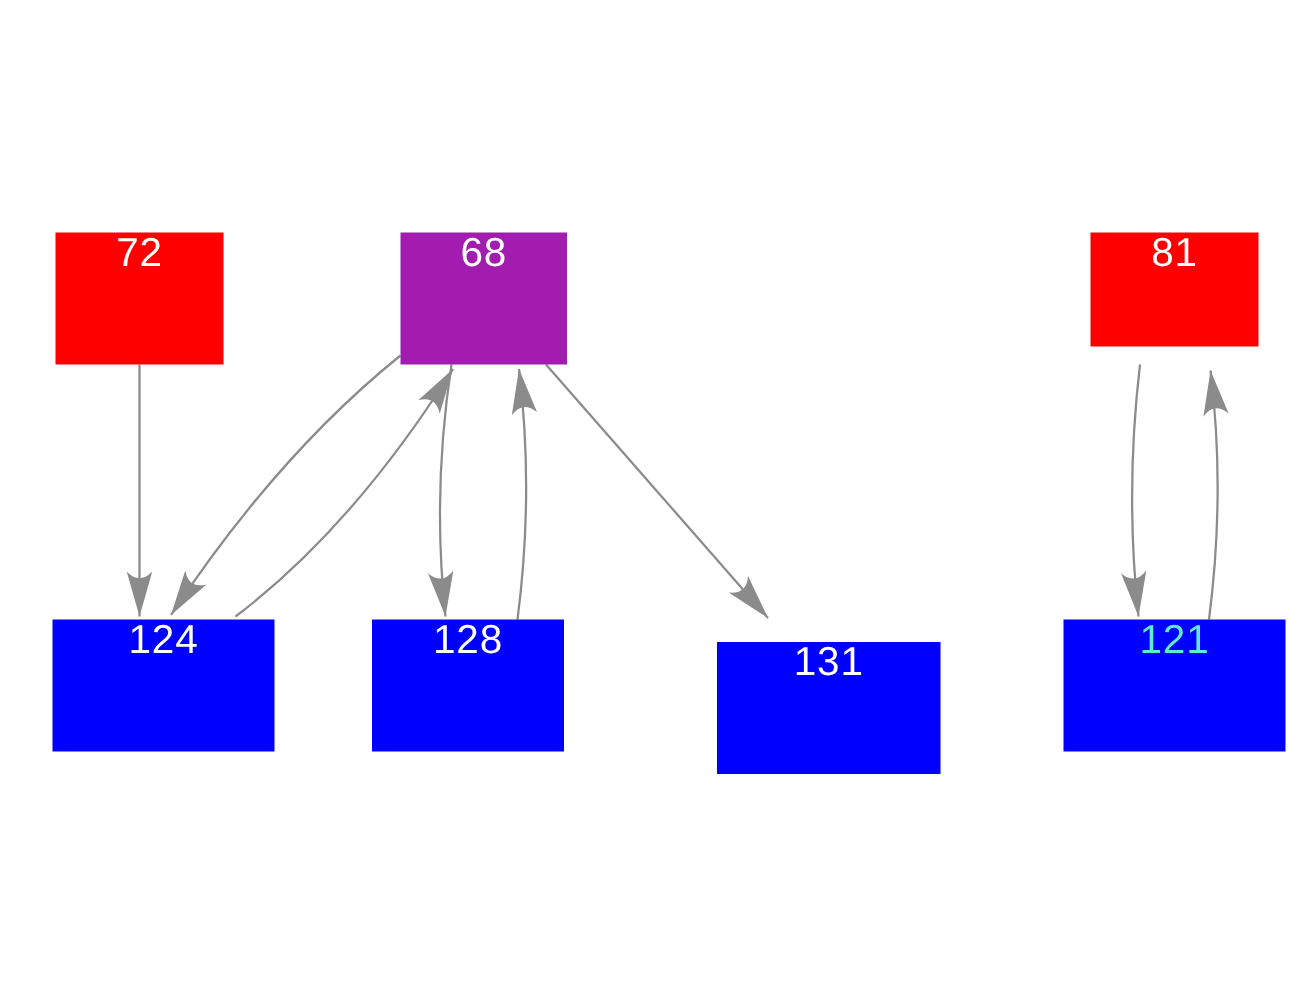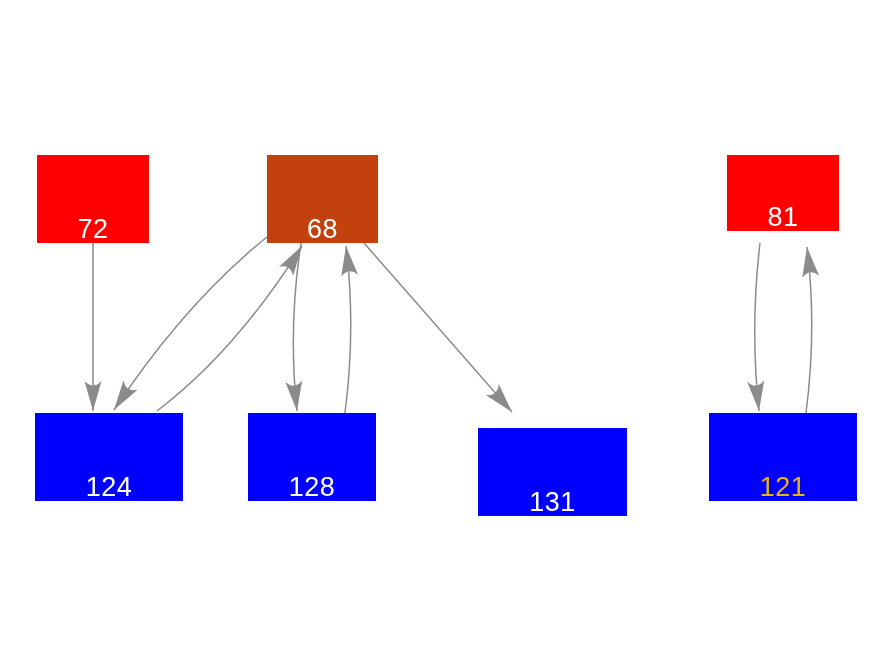--- a/index.html
+++ b/index.html
@@ -30,7 +30,7 @@
   .graph-node {
     position: absolute;
     display: flex;
-    align-items: flex-end;
+    align-items: flex-start;
     justify-content: center;
     box-sizing: border-box;
     cursor: pointer;

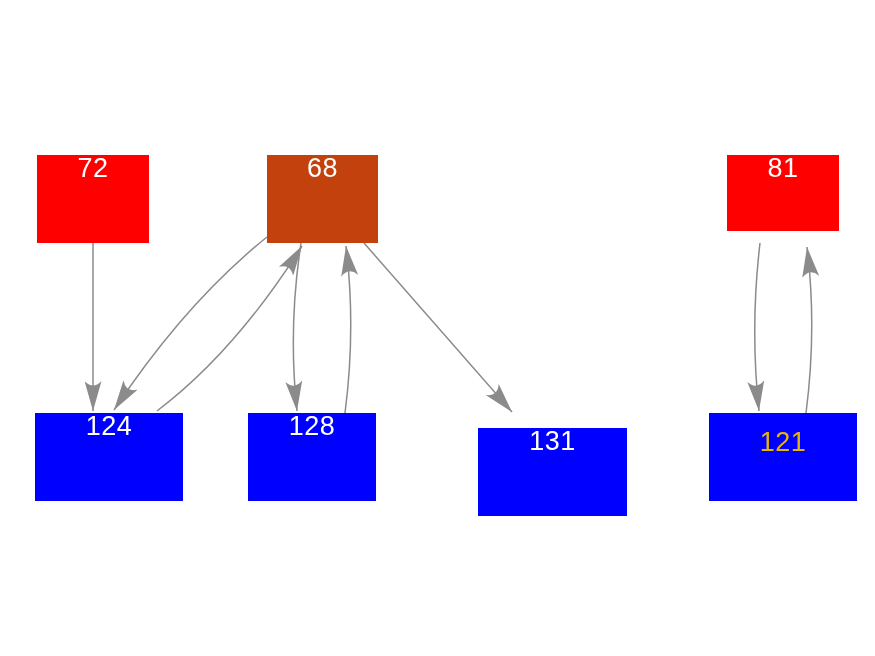--- a/index.html
+++ b/index.html
@@ -67,7 +67,7 @@
       <div class="graph-node" style="left: 37px; top: 155px; width: 112px; height: 88px; background: rgb(255, 0, 0);">
         <span class="node-label" style="color: rgb(255, 255, 255);">72</span>
       </div>
-      <div class="graph-node" style="left: 267px; top: 155px; width: 111px; height: 88px; background: #c2410c;">
+      <div class="graph-node" style="left: 267px; top: 155px; width: 111px; height: 88px; background: #a21caf;">
         <span class="node-label" style="color: rgb(255, 255, 255);">68</span>
       </div>
       <div class="graph-node" style="left: 727px; top: 155px; width: 112px; height: 76px; background: rgb(255, 0, 0);">

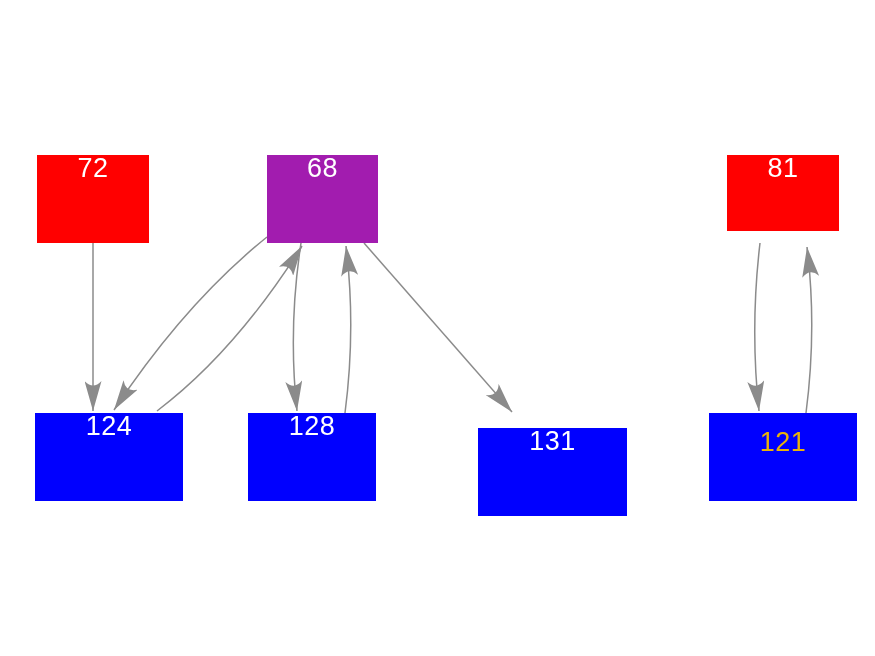--- a/index.html
+++ b/index.html
@@ -83,7 +83,7 @@
         <span class="node-label" style="color: rgb(255, 255, 255);">131</span>
       </div>
       <div class="graph-node" style="left: 709px; top: 413px; width: 148px; height: 88px; background: rgb(0, 0, 255);">
-        <span class="node-label" style="color: #eab308; margin-top: 16px;">121</span>
+        <span class="node-label" style="color: #5eead4;">121</span>
       </div>
     </div>
 </div>

